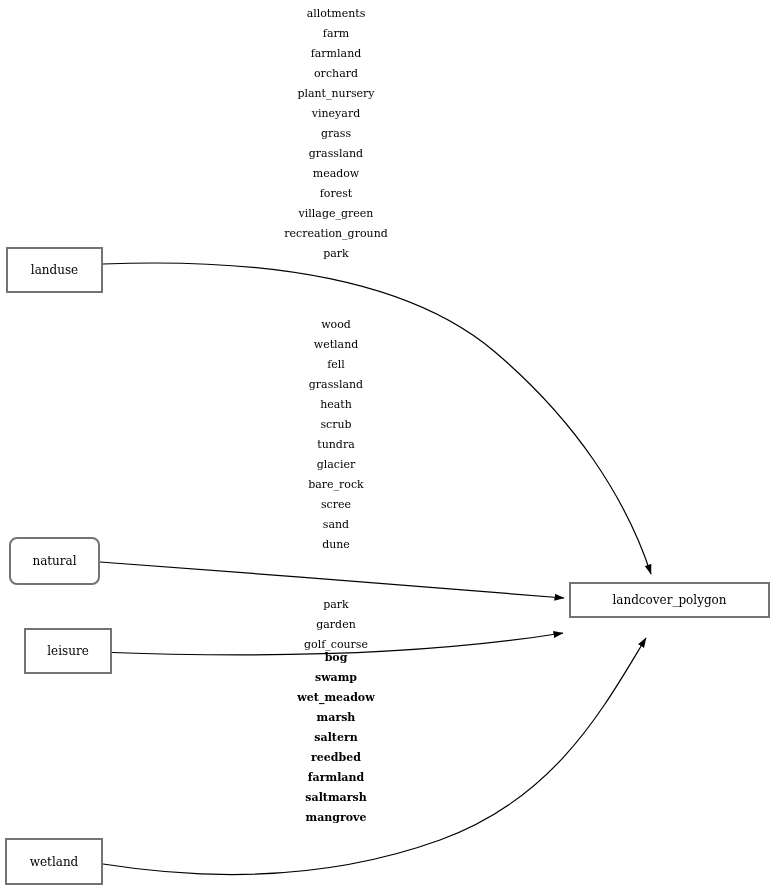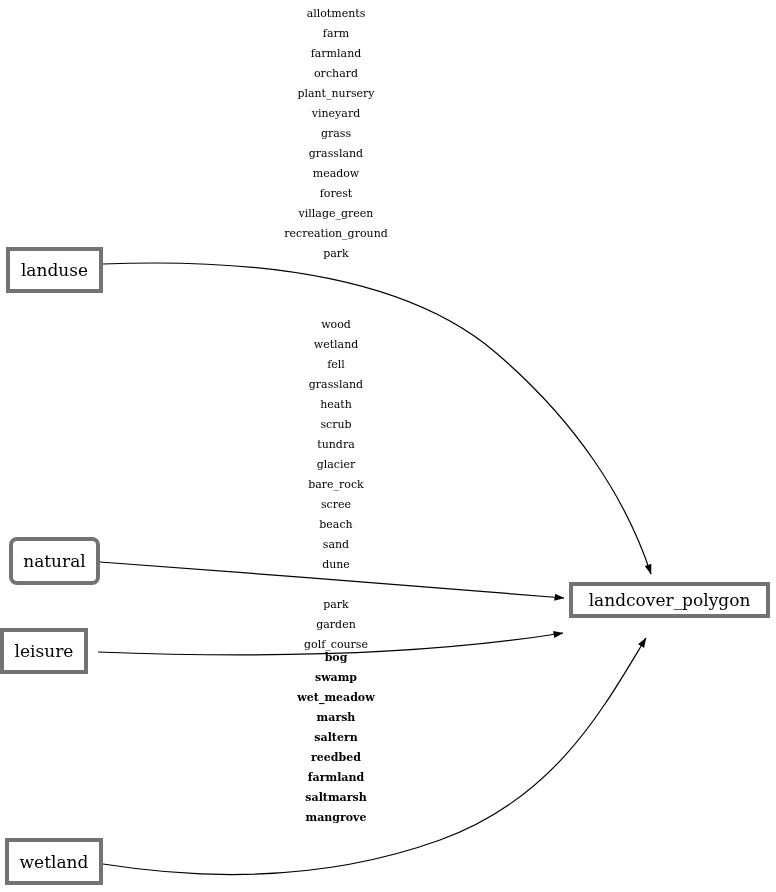--- a/index.html
+++ b/index.html
@@ -21,12 +21,12 @@
   .node {
     position: absolute;
     box-sizing: border-box;
-    border: 4px solid #737373;
+    border: 2px solid #737373;
     background: #ffffff;
     display: flex;
     align-items: center;
     justify-content: center;
-    font-size: 17px;
+    font-size: 12px;
     white-space: nowrap;
   }
   .node-landuse  { left: 6px;   top: 247px; width: 97px;  height: 46px; }

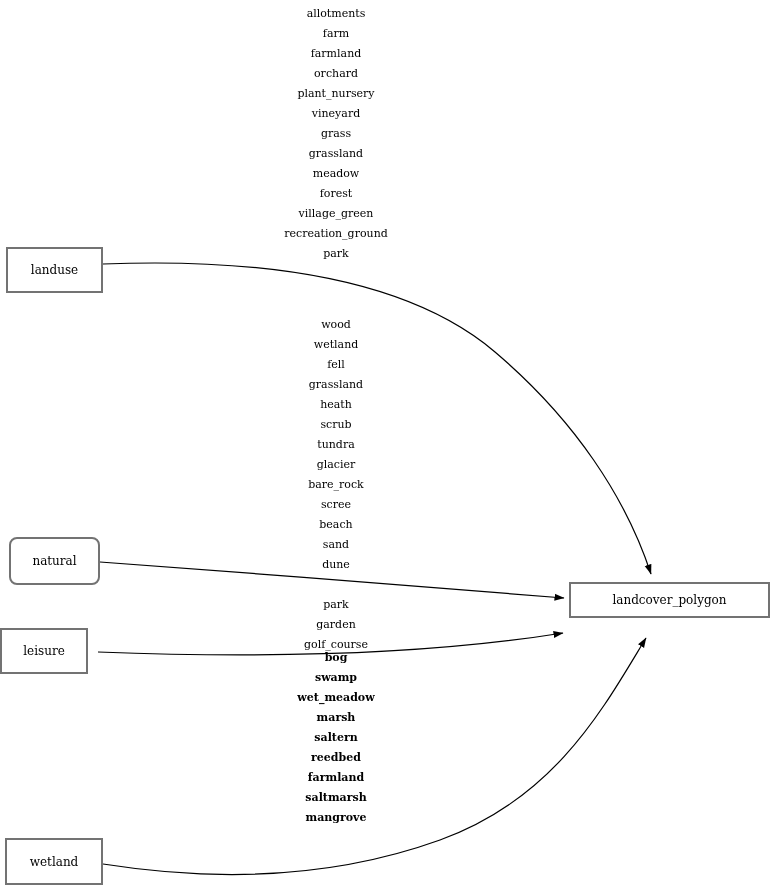--- a/index.html
+++ b/index.html
@@ -92,7 +92,6 @@
     <div>glacier</div>
     <div>bare_rock</div>
     <div>scree</div>
-    <div>beach</div>
     <div>sand</div>
     <div>dune</div>
   </div>

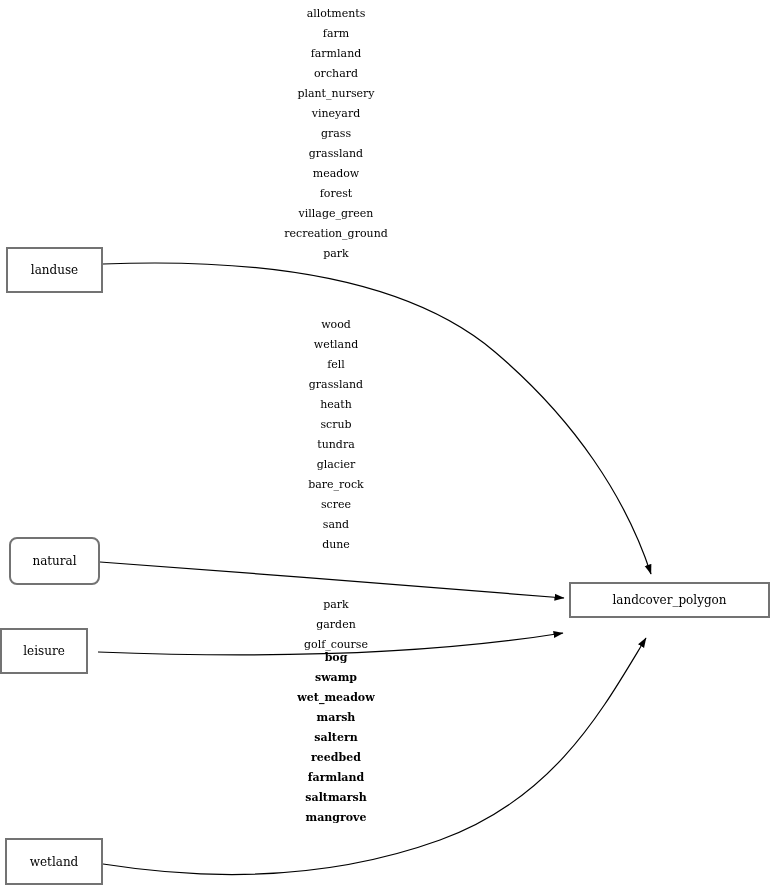--- a/index.html
+++ b/index.html
@@ -31,7 +31,7 @@
   }
   .node-landuse  { left: 6px;   top: 247px; width: 97px;  height: 46px; }
   .node-natural  { left: 9px;   top: 537px; width: 91px;  height: 48px; border-radius: 8px; }
-  .node-leisure  { left: 0;  top: 628px; width: 88px;  height: 46px; }
+  .node-leisure  { left: 24px;  top: 628px; width: 88px;  height: 46px; }
   .node-wetland  { left: 5px;   top: 838px; width: 98px;  height: 47px; }
   .node-target   { left: 569px; top: 582px; width: 201px; height: 36px; }
   .edge-label {

